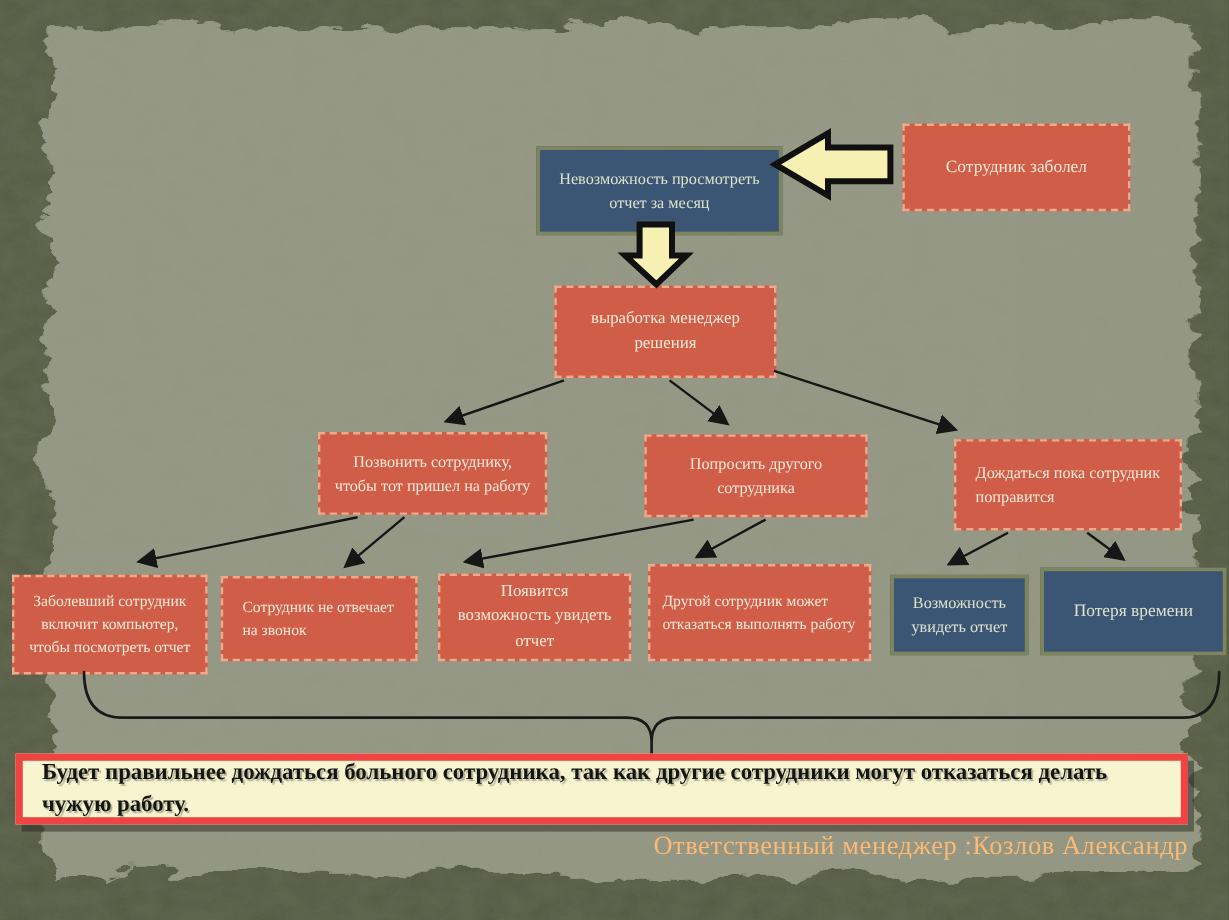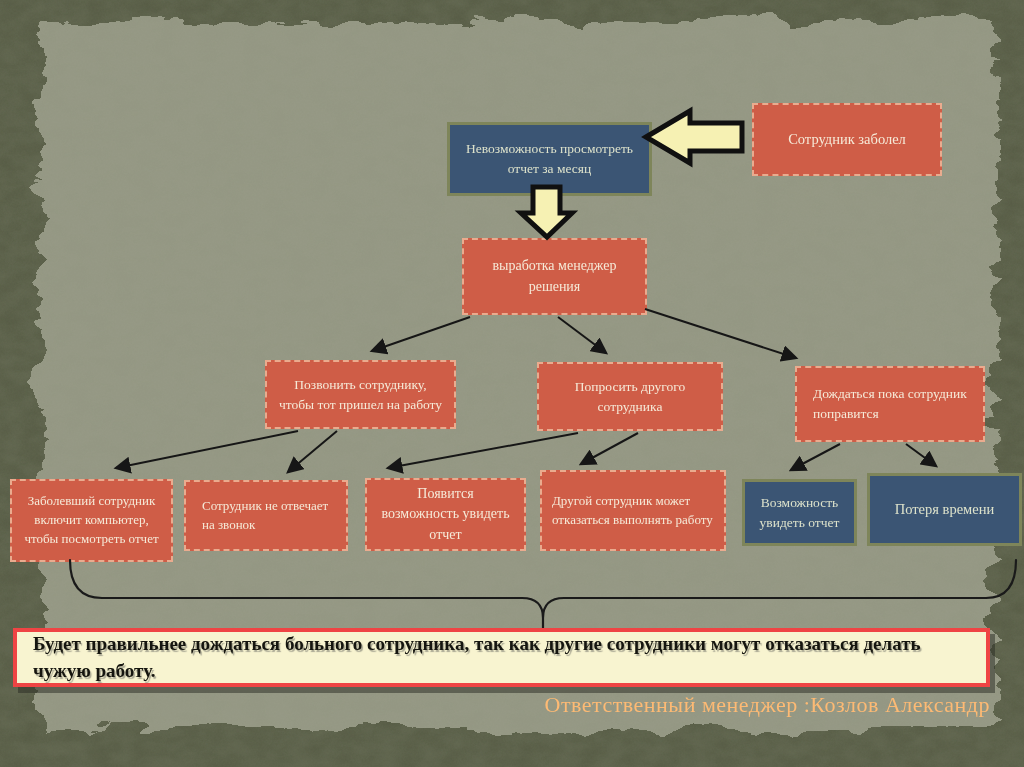--- a/index.html
+++ b/index.html
@@ -32,7 +32,7 @@
   .conclusion{
     position:absolute;left:13px;top:628px;width:977px;height:59px;
     box-sizing:border-box;background:#f8f4d0;
-    border:4px solid #ef4444;
+    border:6px solid #ef4444;
     box-shadow:5px 6px 0 rgba(40,42,34,.5);
     display:flex;align-items:center;
   }

